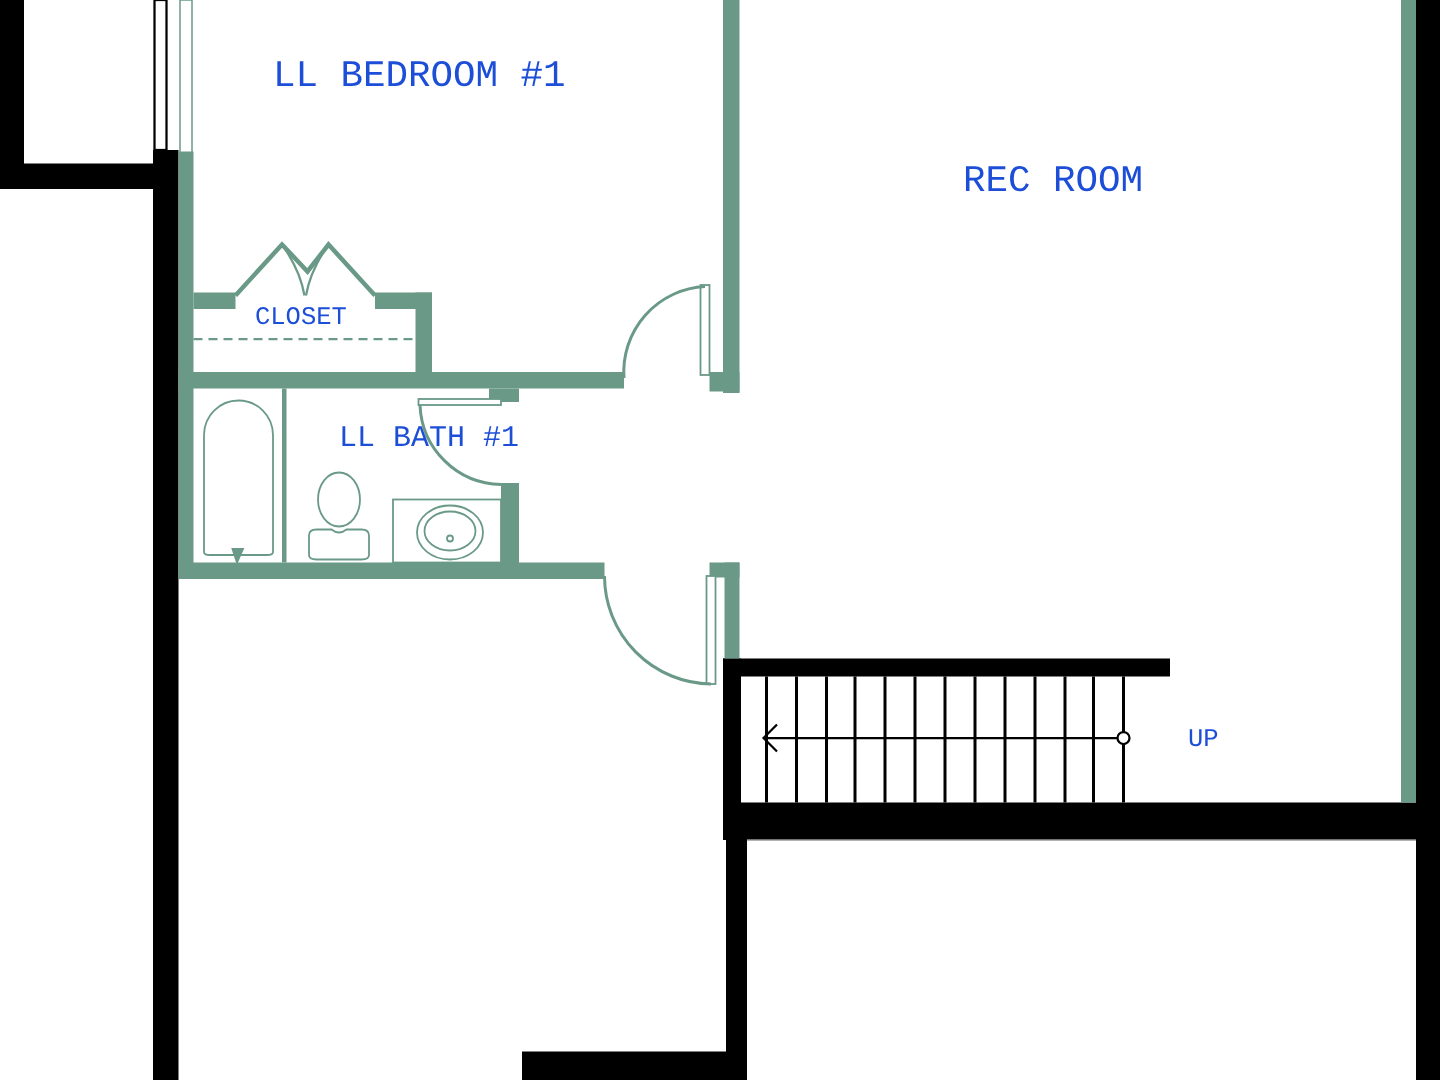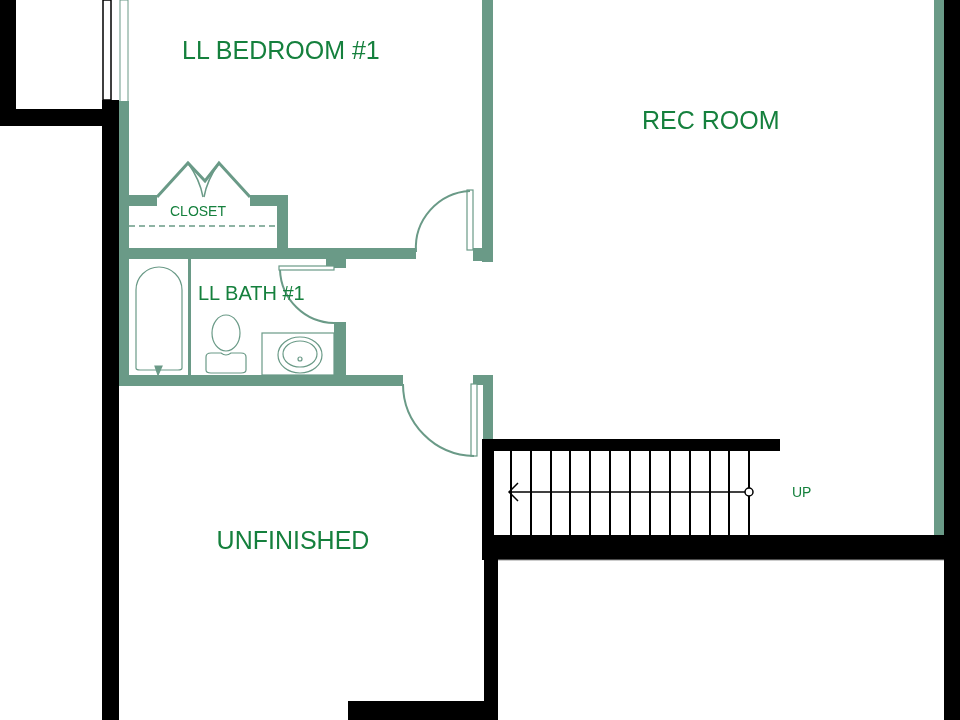--- a/index.html
+++ b/index.html
@@ -5,7 +5,7 @@
   html, body { margin:0; padding:0; background:#ffffff; }
   body { width:960px; height:720px; overflow:hidden; position:relative; font-family:"Liberation Sans", sans-serif; }
   #plan { position:absolute; left:0; top:0; }
-  .label { position:absolute; color:#15803d; font-family:Liberation Sans, sans-serif; white-space:nowrap; line-height:1; }
+  .label { position:absolute; color:#1d4ed8; font-family:Liberation Mono, monospace; white-space:nowrap; line-height:1; }
   .room-lg { font-size:25px; }
   .room-md { font-size:20px; }
   .room-sm { font-size:14px; }

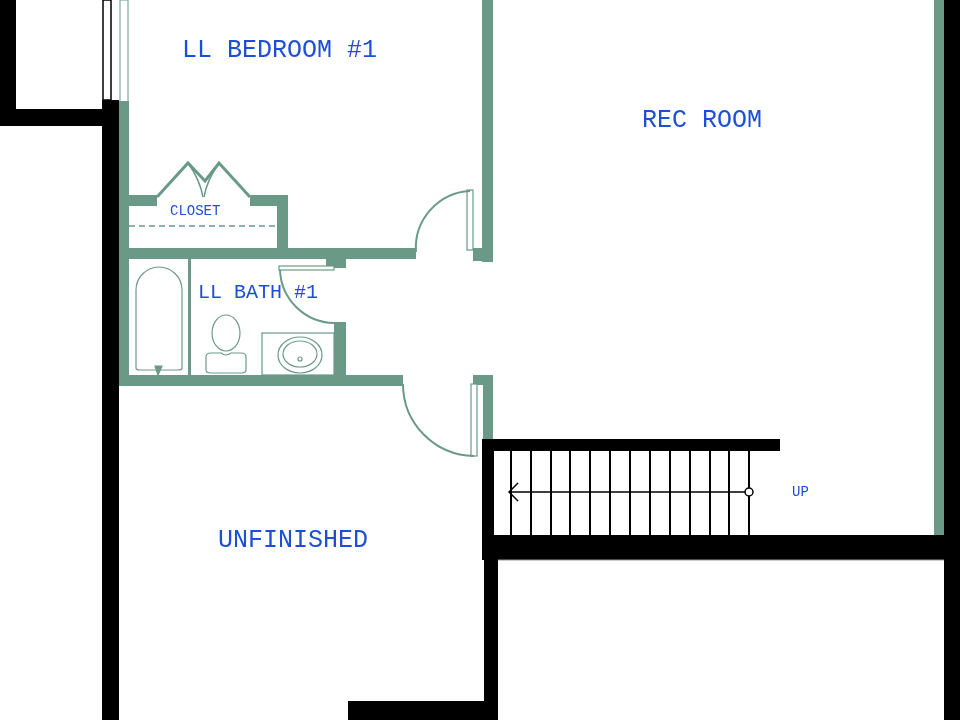--- a/index.html
+++ b/index.html
@@ -8,7 +8,7 @@
   .label { position:absolute; color:#1d4ed8; font-family:Liberation Mono, monospace; white-space:nowrap; line-height:1; }
   .room-lg { font-size:25px; }
   .room-md { font-size:20px; }
-  .room-sm { font-size:14px; }
+  .room-sm { font-size:17px; }
   .center { text-align:center; }
 </style>
 </head>

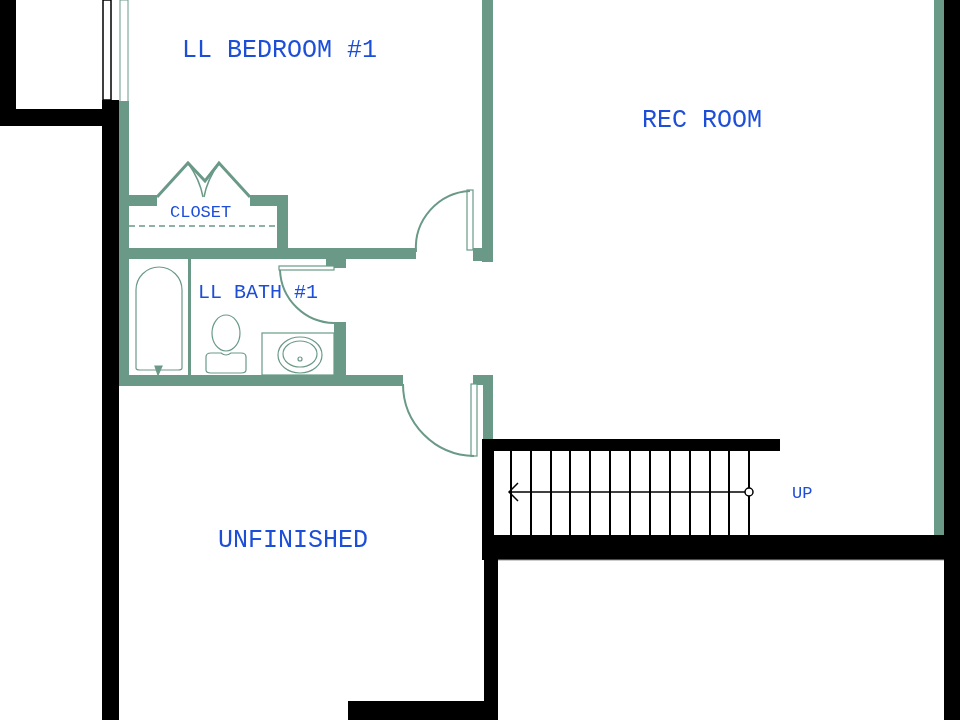--- a/index.html
+++ b/index.html
@@ -7,7 +7,7 @@
   #plan { position:absolute; left:0; top:0; }
   .label { position:absolute; color:#1d4ed8; font-family:Liberation Mono, monospace; white-space:nowrap; line-height:1; }
   .room-lg { font-size:25px; }
-  .room-md { font-size:20px; }
+  .room-md { font-size:20px;margin-left:28px; }
   .room-sm { font-size:17px; }
   .center { text-align:center; }
 </style>

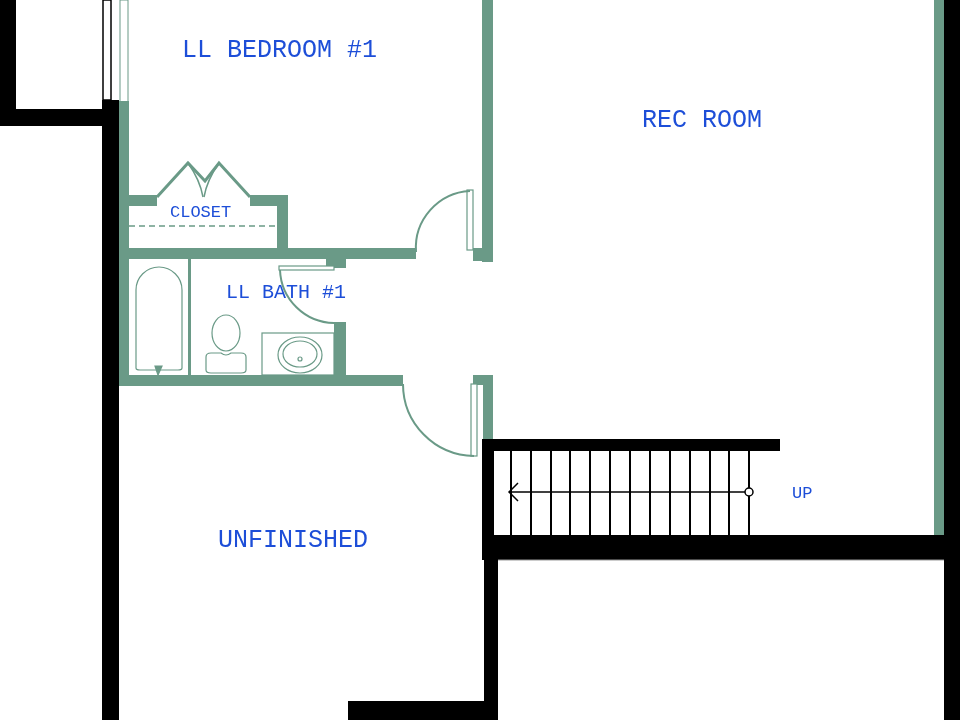--- a/index.html
+++ b/index.html
@@ -131,7 +131,6 @@
 <div class="label room-sm" style="left:170px; top:204px;">CLOSET</div>
 <div class="label room-md" style="left:198px; top:283px;">LL BATH #1</div>
 <div class="label room-lg center" style="left:198px; top:528px; width:190px;">
-  <div style="margin-bottom:8px;">UNFINISHED</div>
 </div>
 <div class="label room-sm" style="left:792px; top:485px;">UP</div>
 

